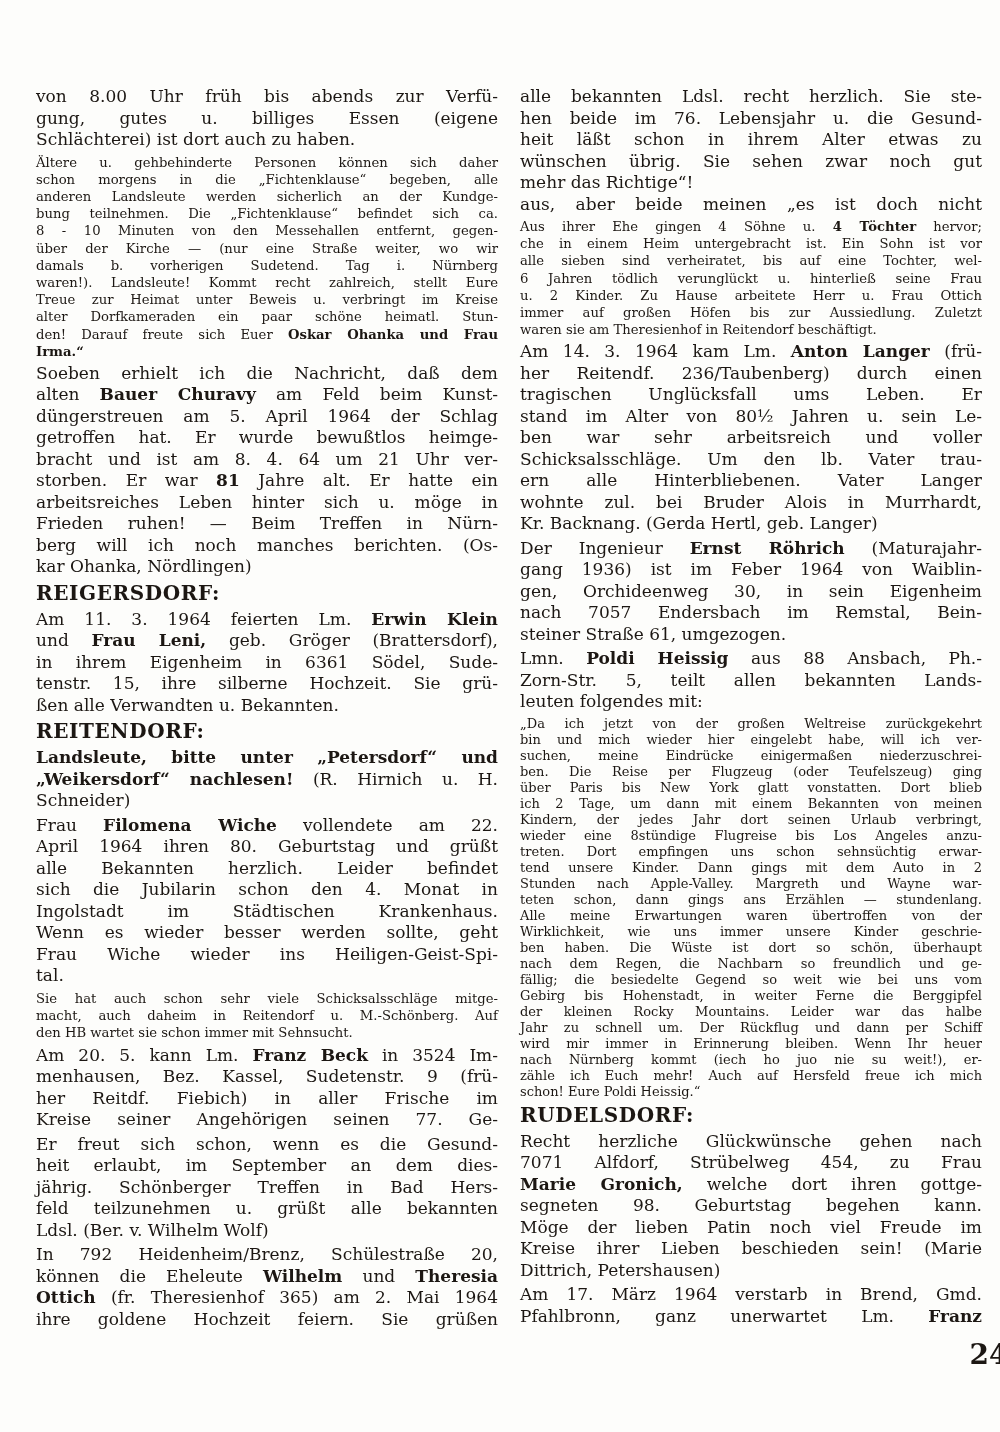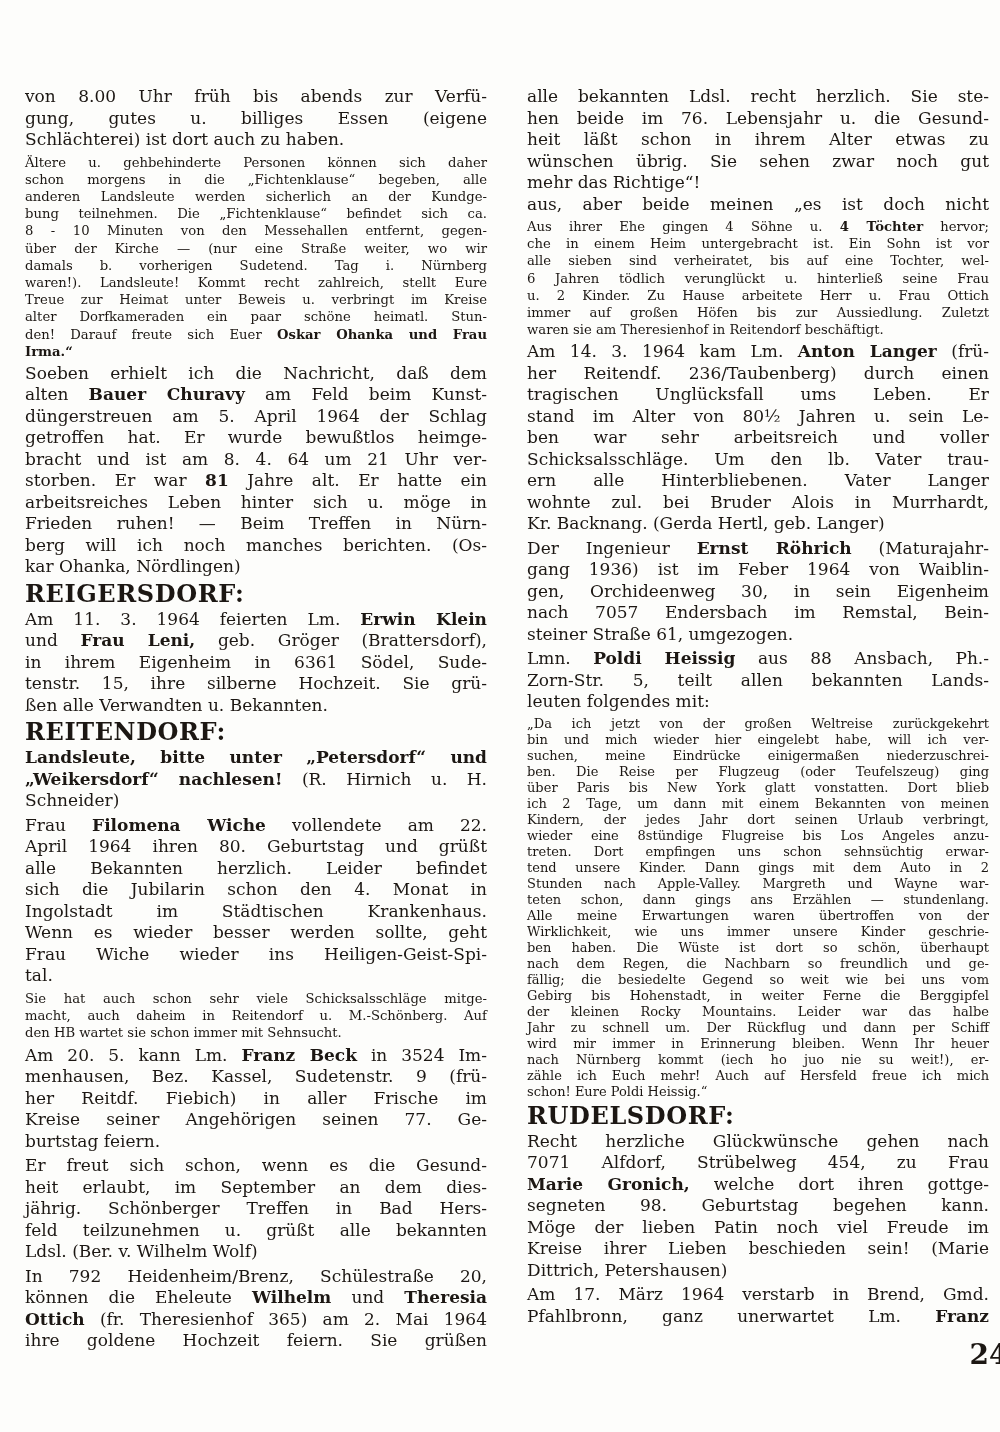--- a/index.html
+++ b/index.html
@@ -12,8 +12,8 @@
   }
   .page { position: relative; width: 1000px; height: 1432px; }
   .columns {
-    position: absolute; top: 86px; left: 25px;
-    display: flex; gap: 40px;
+    position: absolute; top: 86px; left: 36px;
+    display: flex; gap: 22px;
   }
   .col { width: 462px; }
   .block { margin: 0 0 3px 0; }

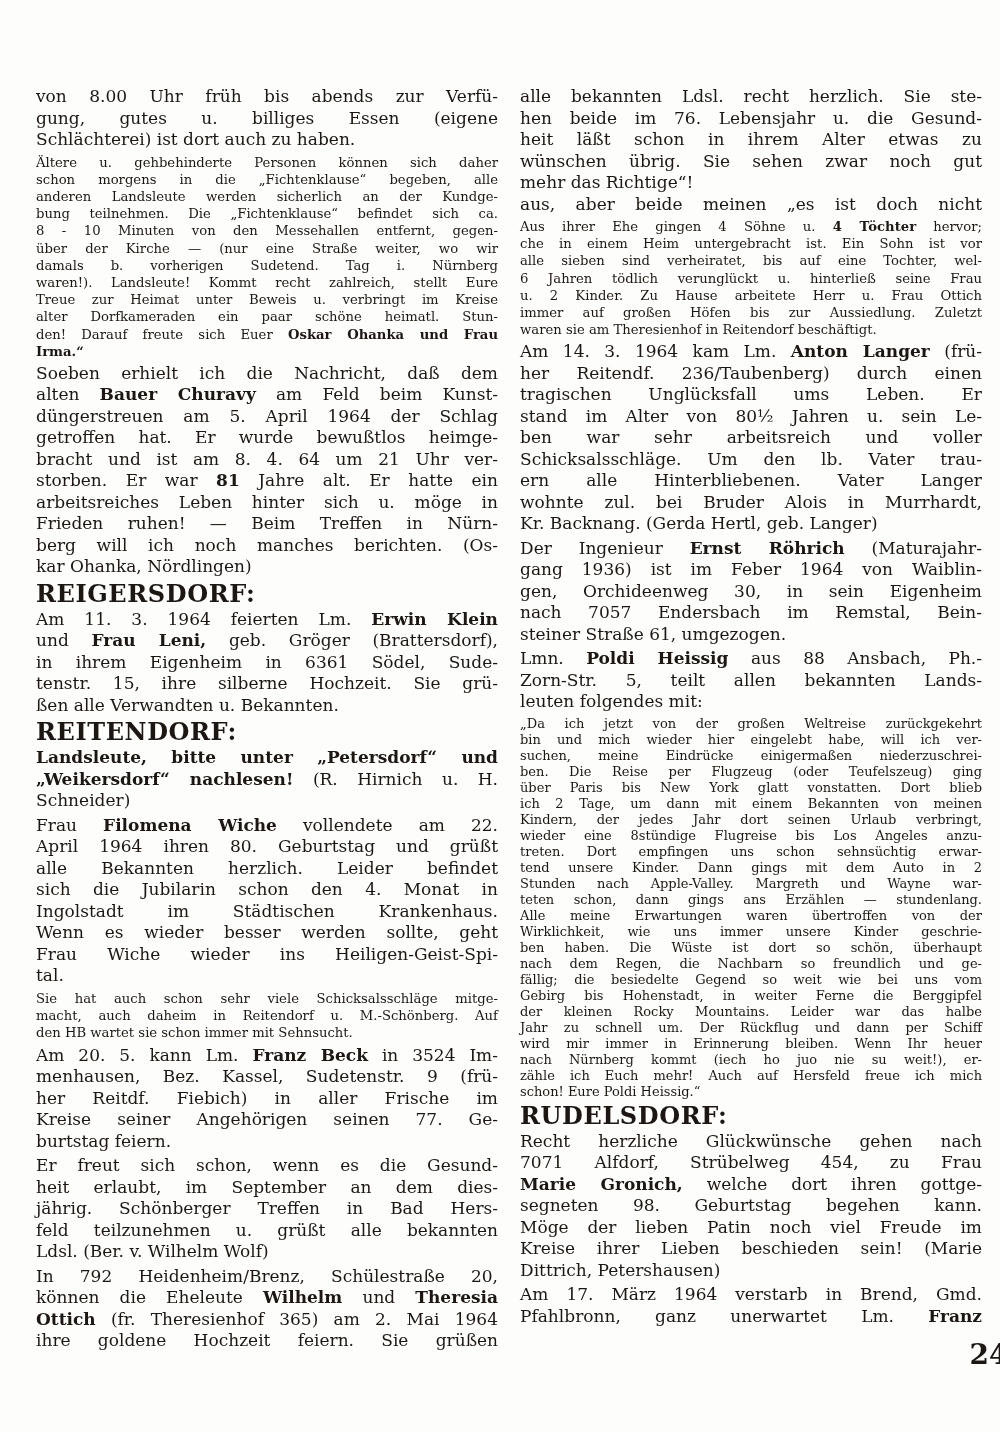--- a/index.html
+++ b/index.html
@@ -28,7 +28,7 @@
   .small-tight .line { font-size: 13px; line-height: 16px; }
   .heading { margin: 0 0 3px 0; }
   .heading .line {
-    font-weight: bold; font-size: 24px; line-height: 25px;
+    font-weight: bold; font-size: 20px; line-height: 25px;
     letter-spacing: 0.6px; text-align-last: left;
   }
   .b { font-weight: bold; }

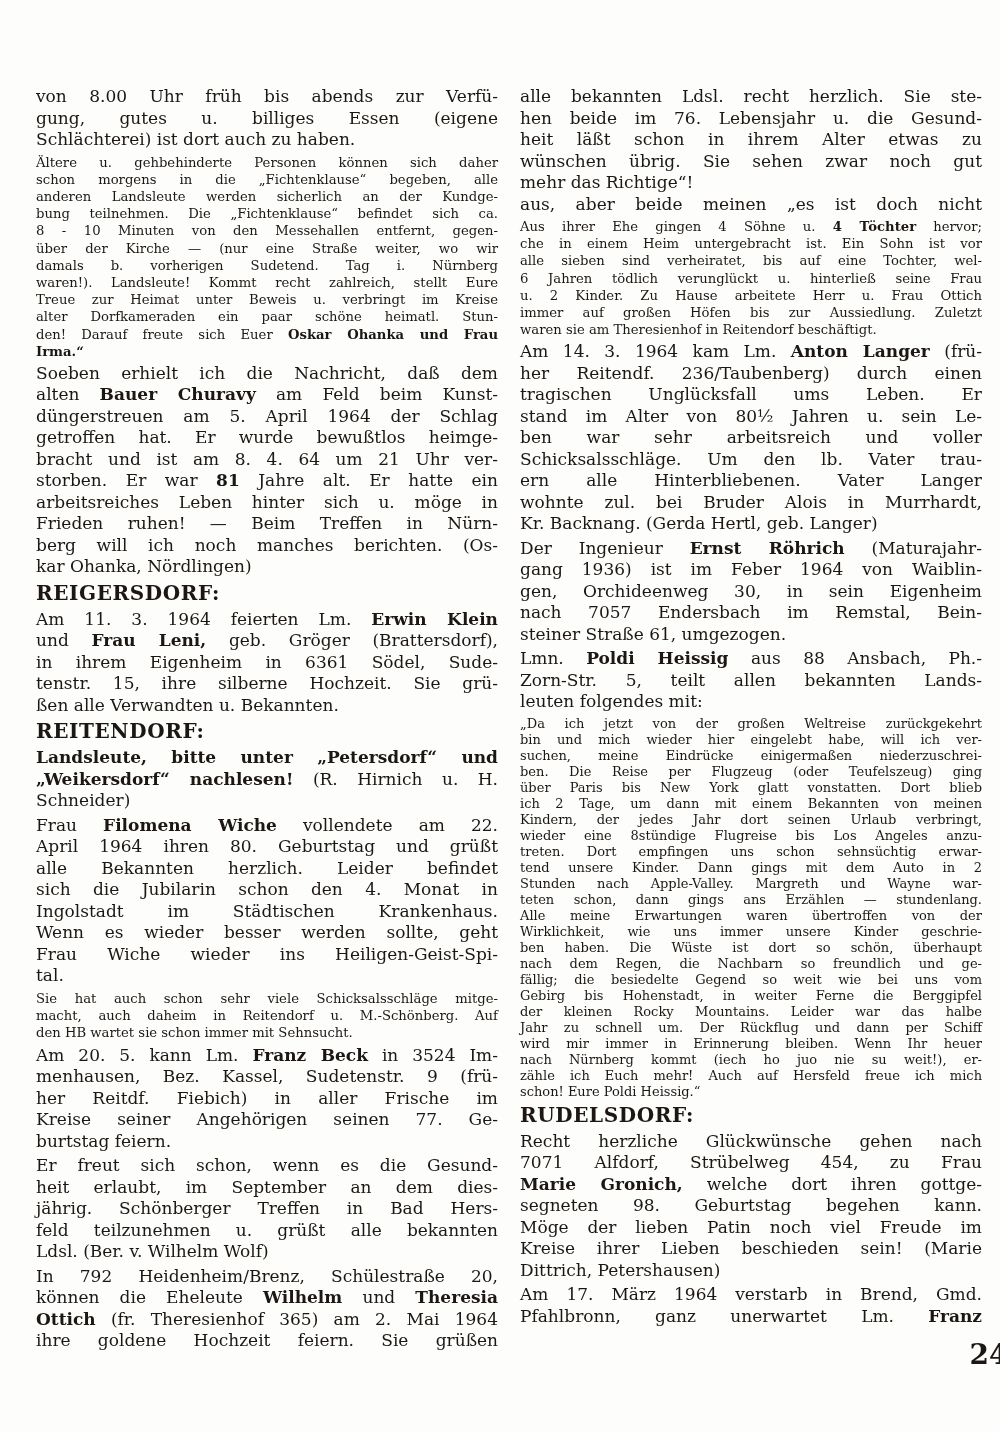--- a/index.html
+++ b/index.html
@@ -112,7 +112,6 @@
           <div class="line"><span>menhausen, Bez. Kassel, Sudetenstr. 9 (frü-</span></div>
           <div class="line"><span>her Reitdf. Fiebich) in aller Frische im</span></div>
           <div class="line"><span>Kreise seiner Angehörigen seinen 77. Ge-</span></div>
-          <div class="line last"><span>burtstag feiern.</span></div>
         </div>
         <div class="block body">
           <div class="line"><span>Er freut sich schon, wenn es die Gesund-</span></div>

